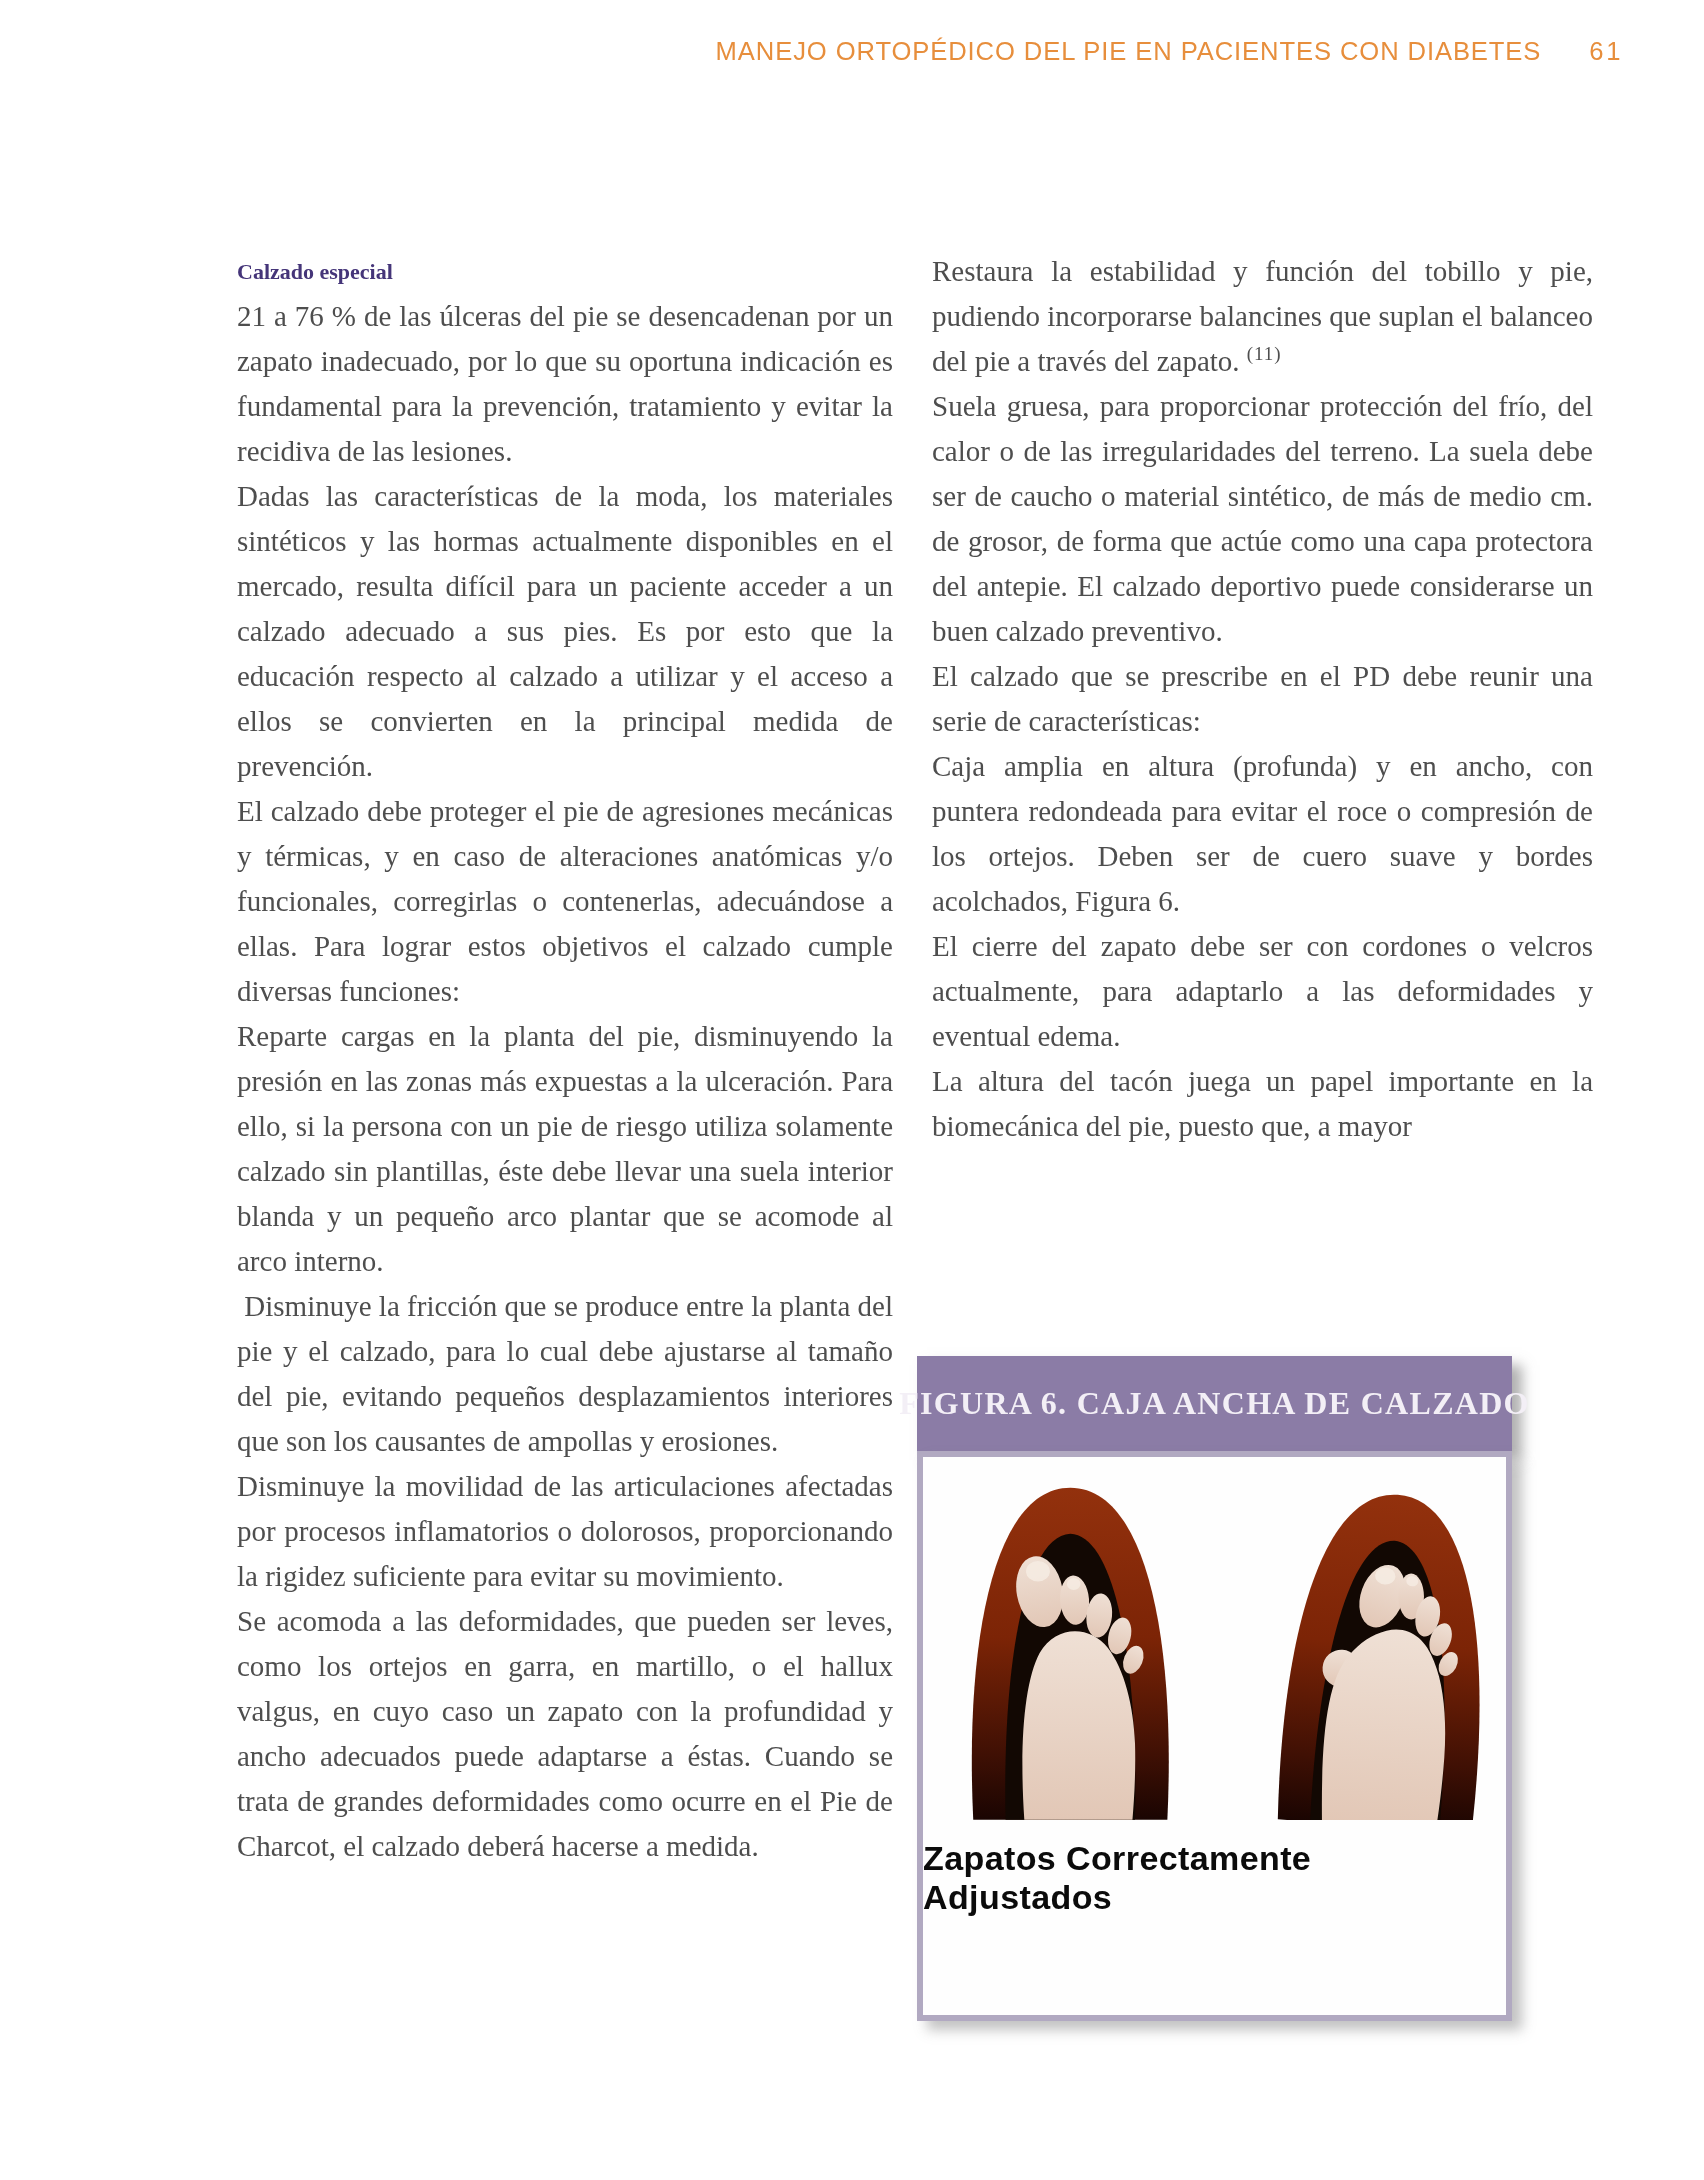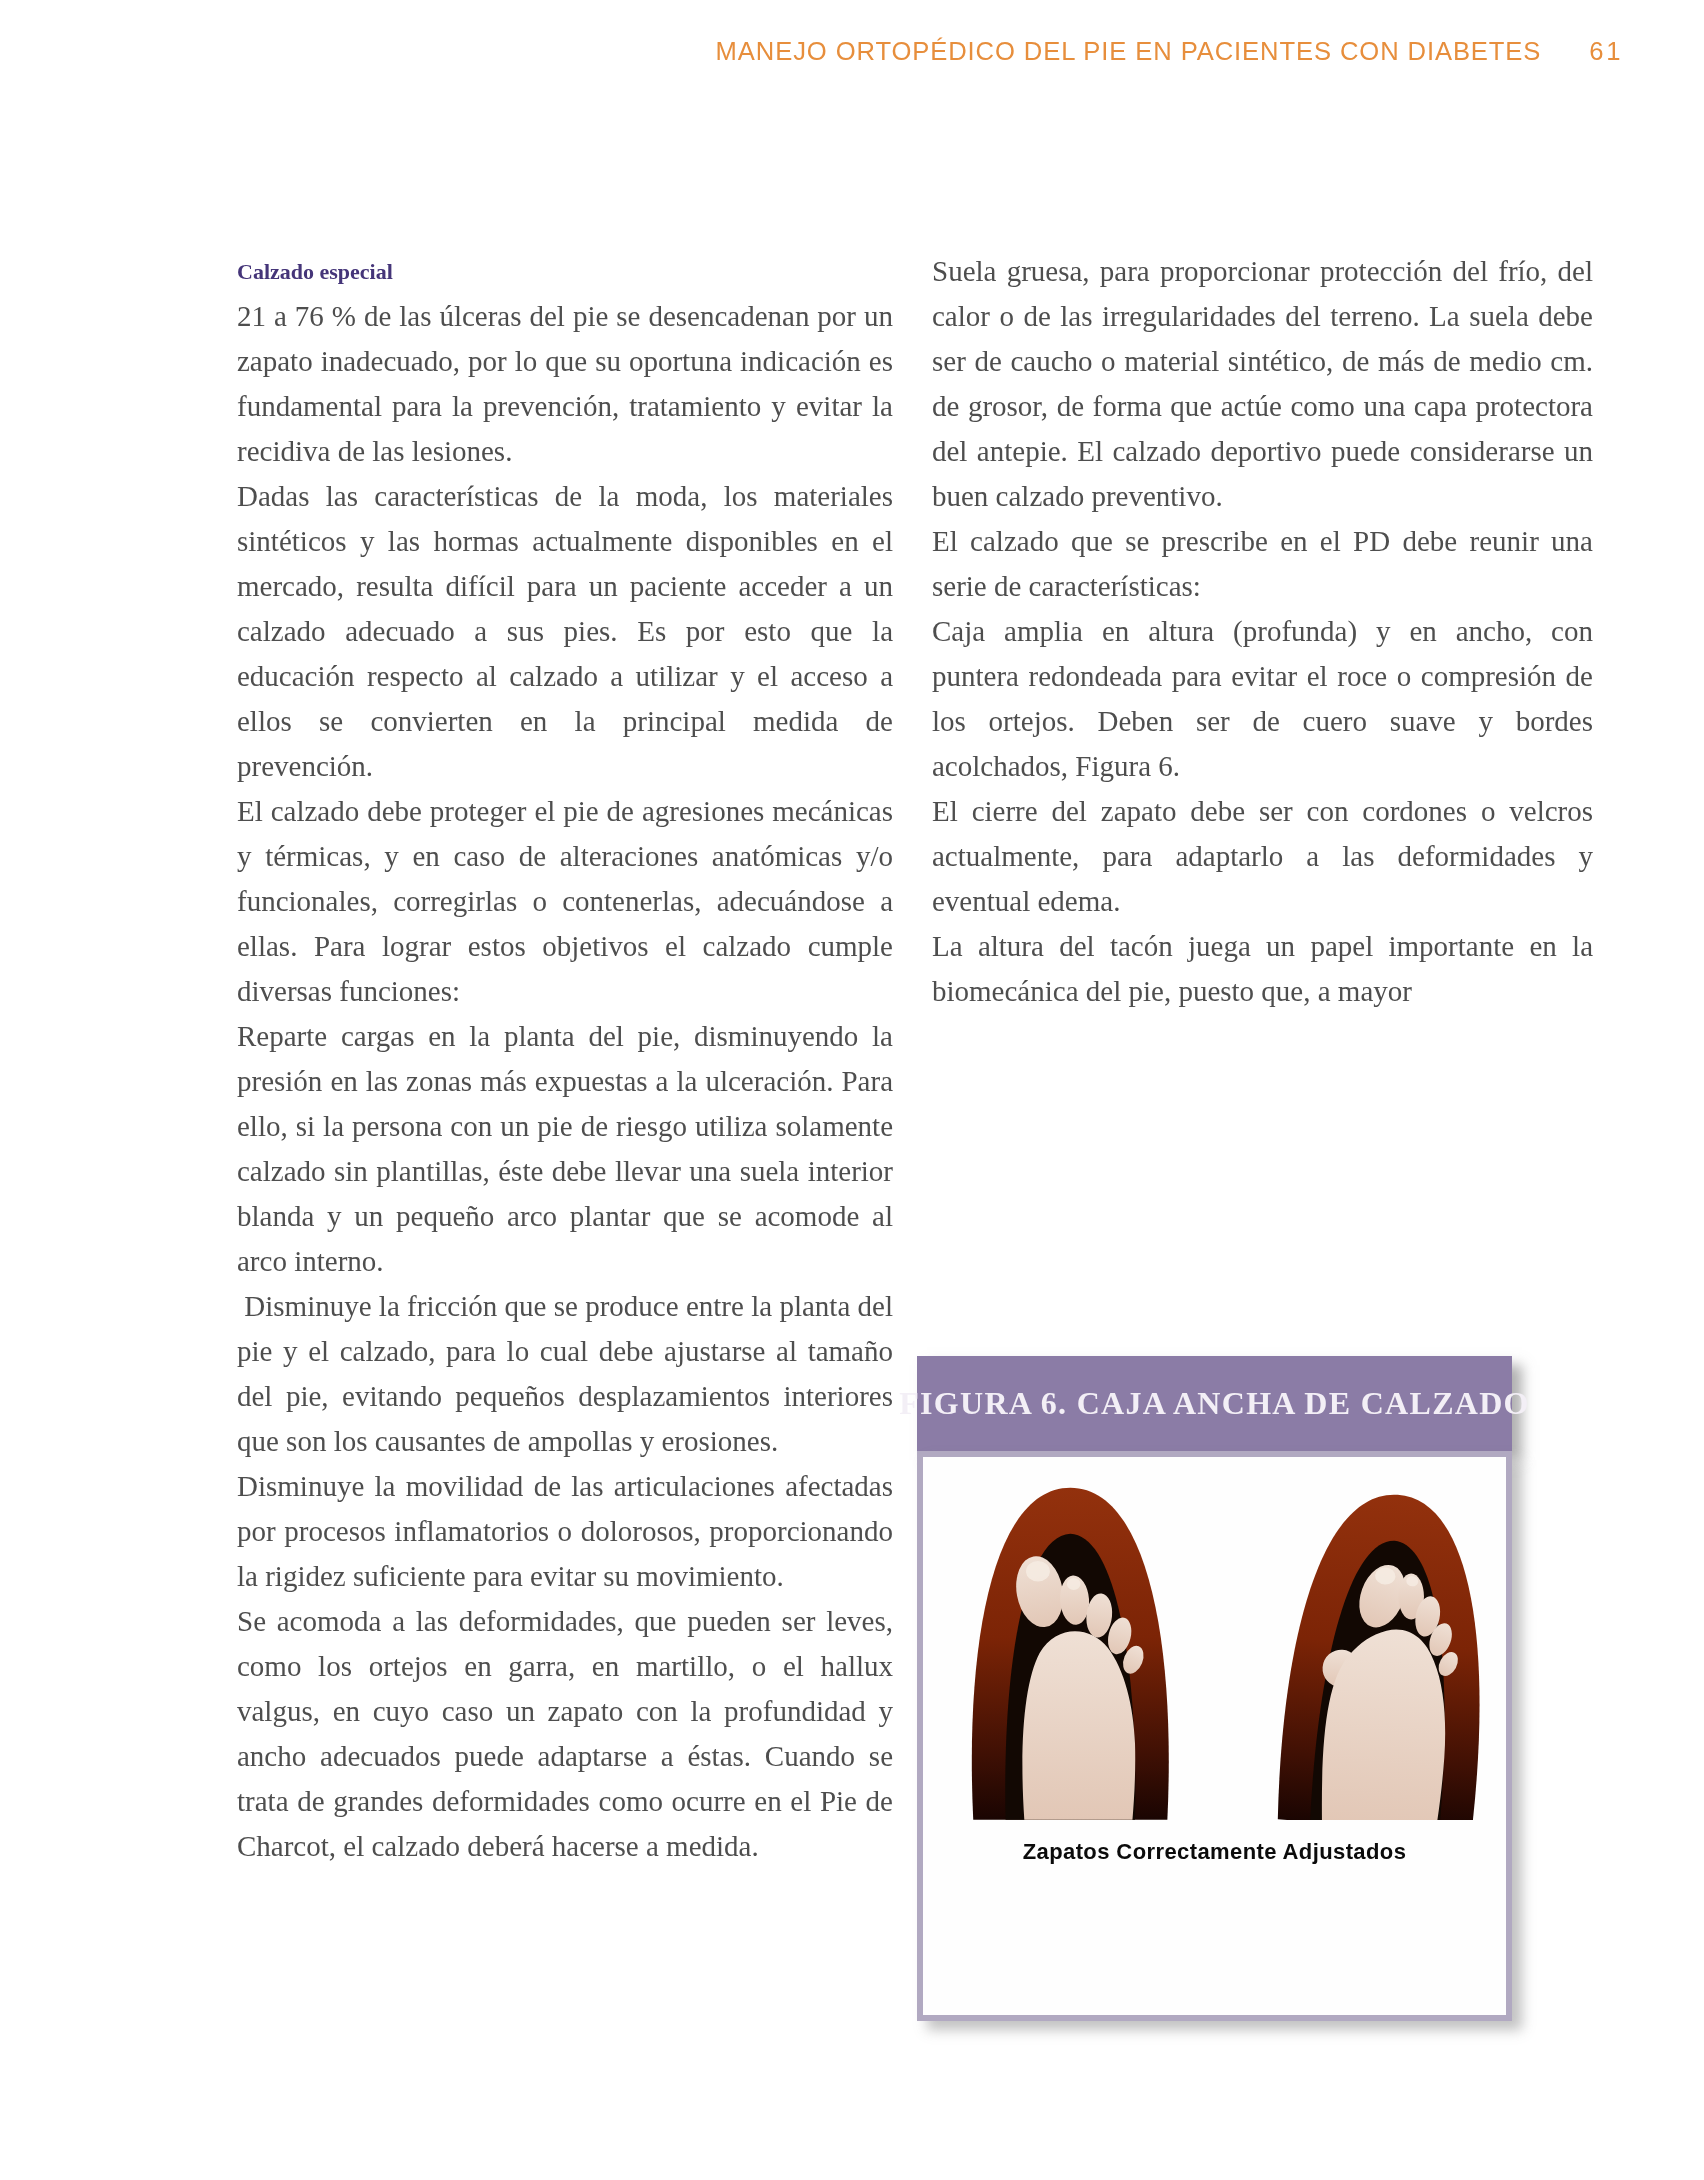--- a/index.html
+++ b/index.html
@@ -113,6 +113,7 @@
   </div>
 
   <div class="col col-right">
+    <p><span>Restaura la estabilidad y función del tobillo y pie, pudiendo incorporarse balancines que suplan el balanceo del pie a través del zapato. </span><sup class="cite">(11)</sup></p>
     <p>Suela gruesa, para proporcionar protección del frío, del calor o de las irregularidades del terreno. La suela debe ser de caucho o material sintético, de más de medio cm. de grosor, de forma que actúe como una capa protectora del antepie. El calzado deportivo puede considerarse un buen calzado preventivo.</p>
     <p>El calzado que se prescribe en el PD debe reunir una serie de características:</p>
     <p>Caja amplia en altura (profunda) y en ancho, con puntera redondeada para evitar el roce o compresión de los ortejos. Deben ser de cuero suave y bordes acolchados, Figura 6.</p>

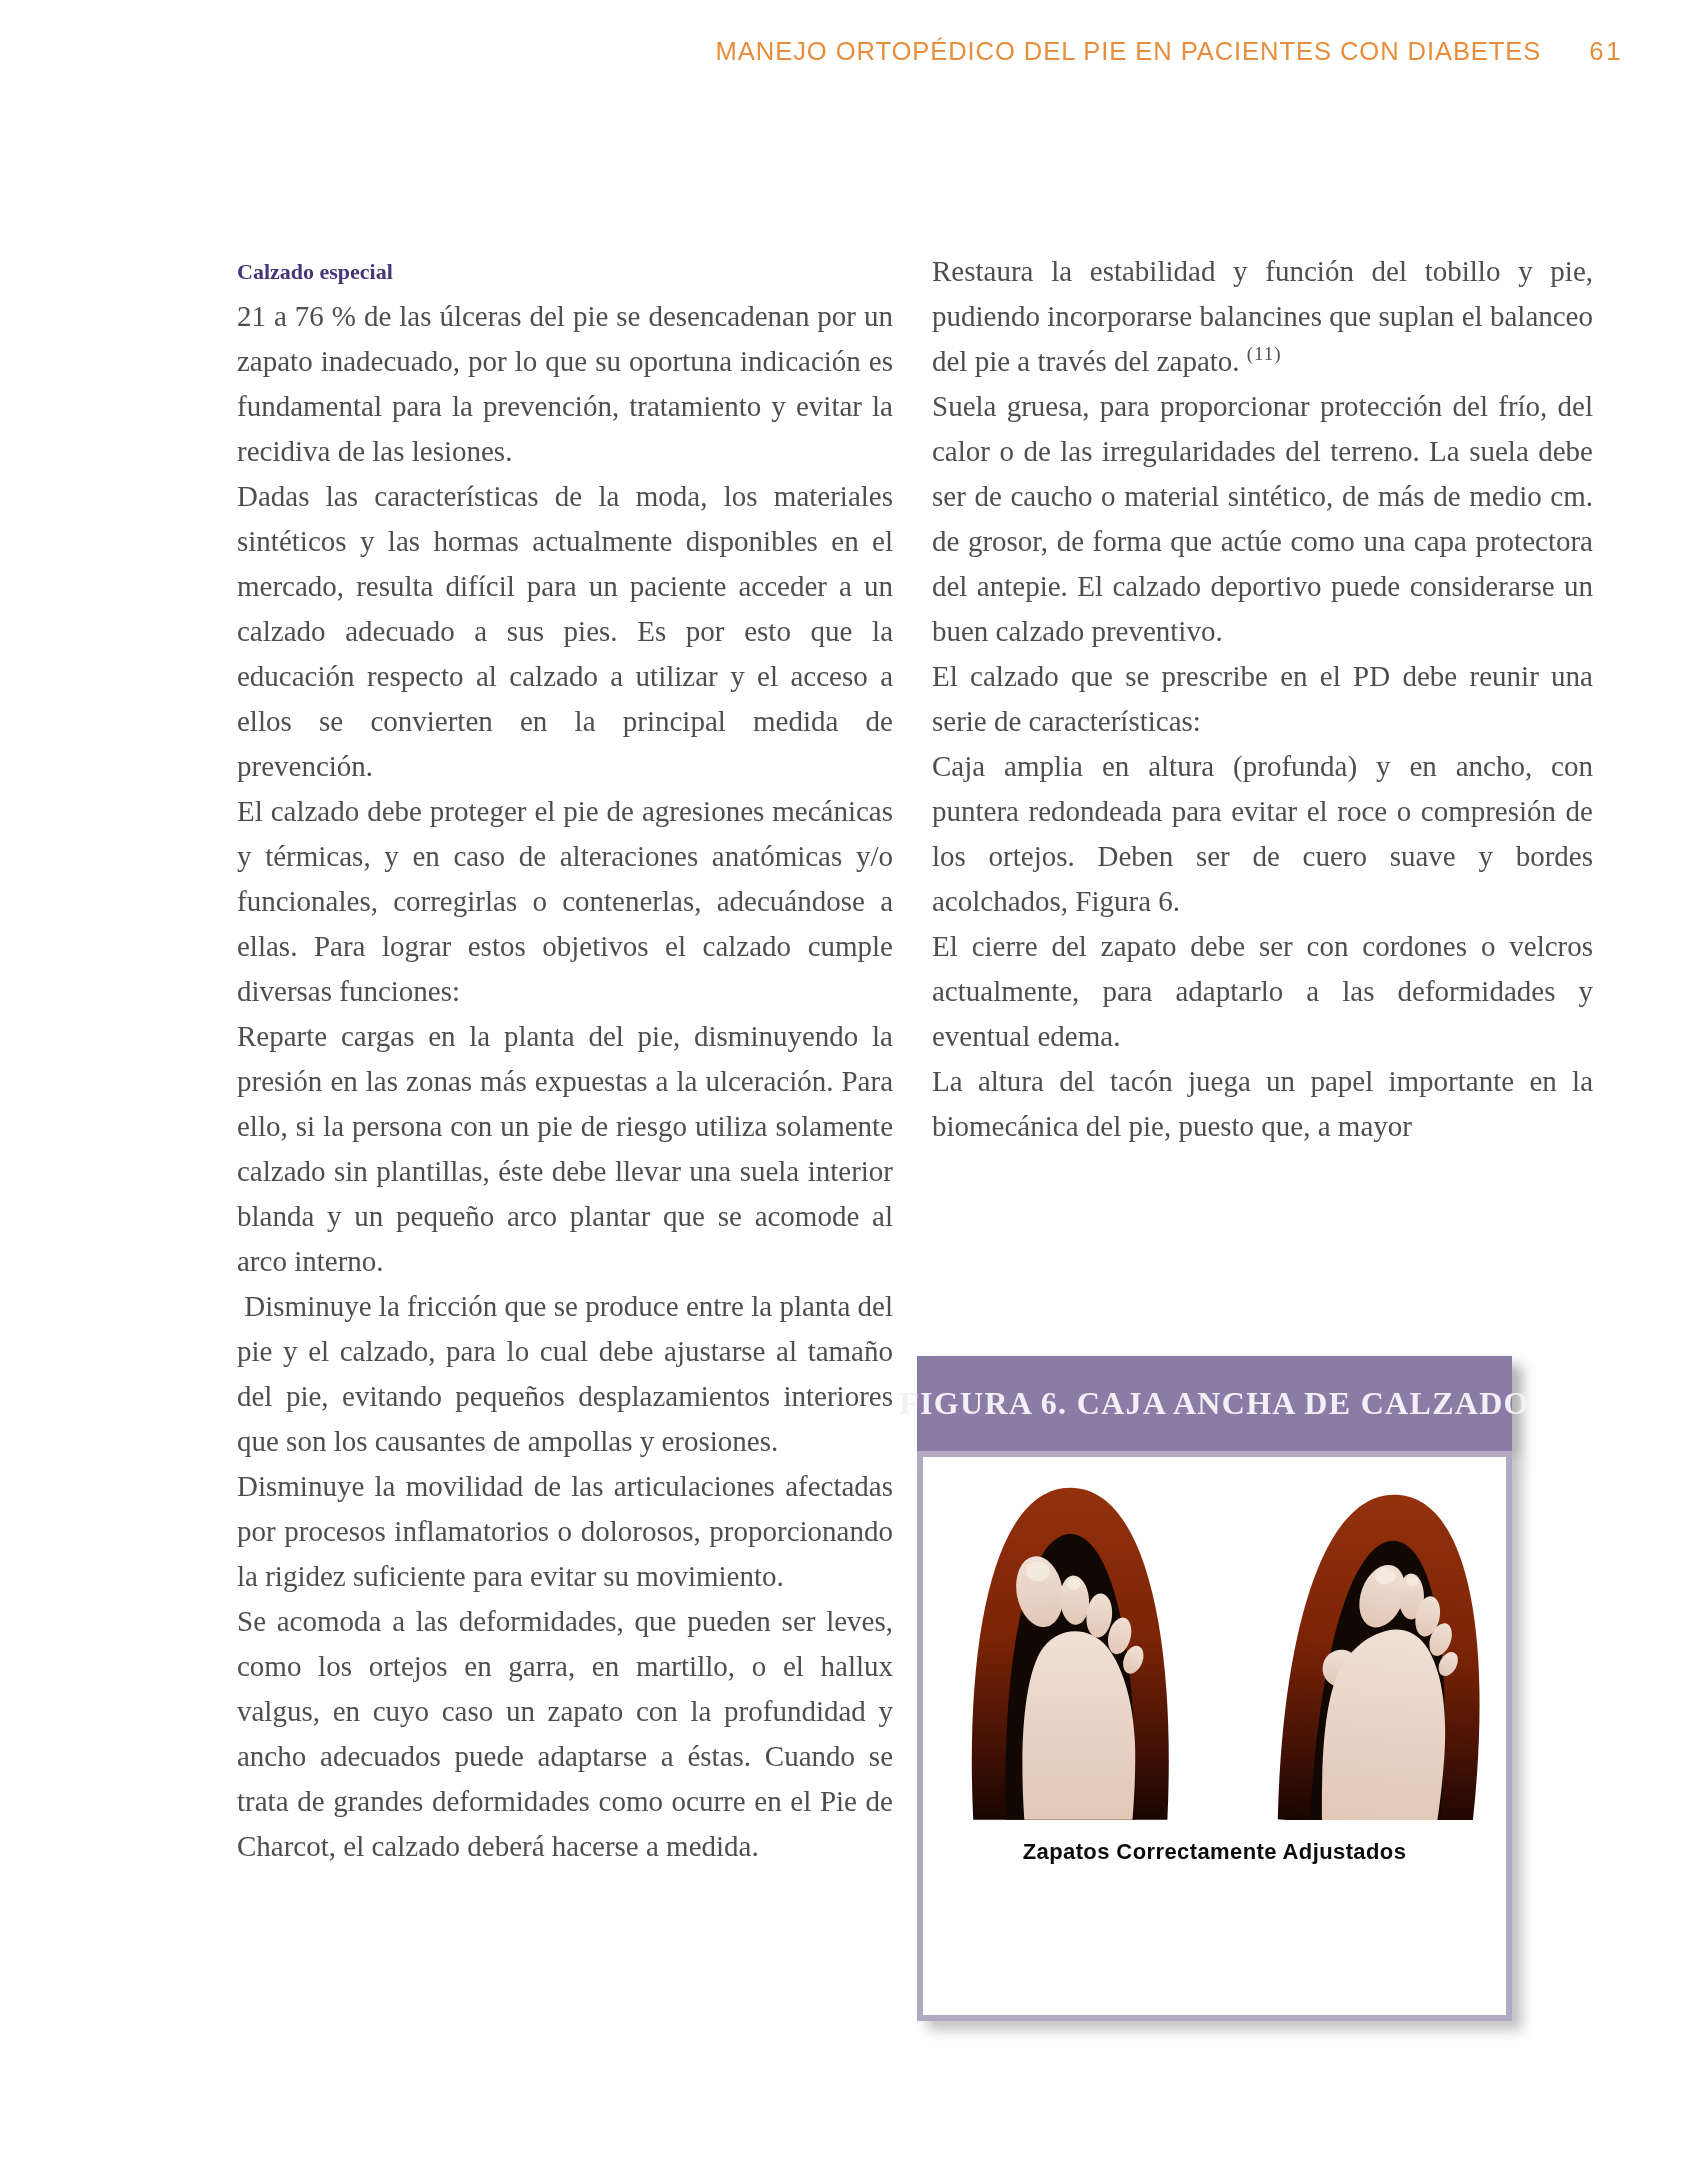--- a/index.html
+++ b/index.html
@@ -84,10 +84,10 @@
   .feet-wrap{ width:596px; margin:5.1px auto 0 auto; }
   .figure-caption{
     margin-top:15.3px;
-    text-align:center;
+    text-align:left;
     font-family:"Liberation Sans","DejaVu Sans",sans-serif;
     font-weight:bold;
-    font-size:22px;
+    font-size:34px;
     color:#0b0b0b;
     letter-spacing:0.4px;
   }

